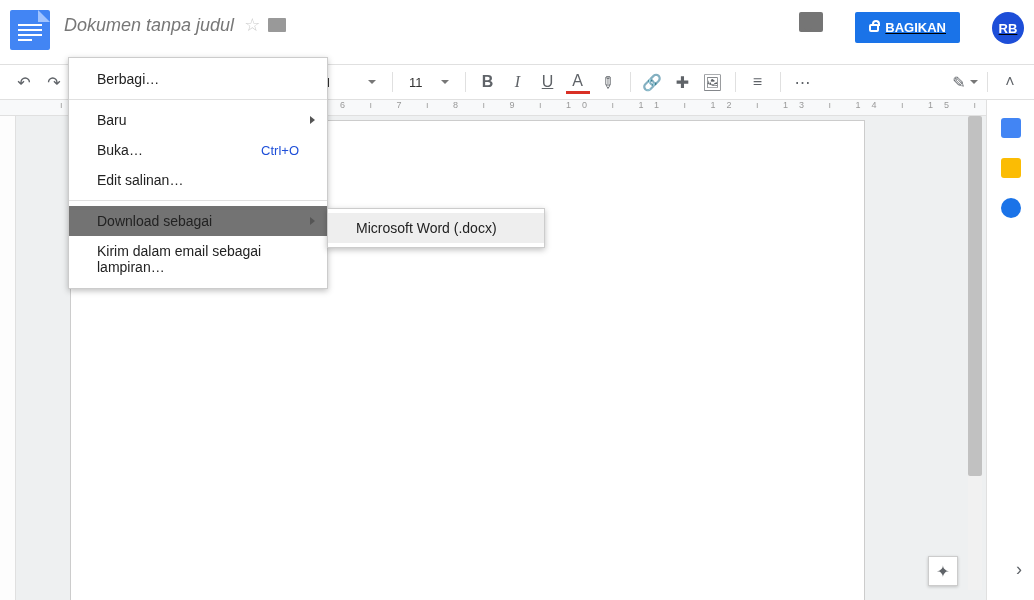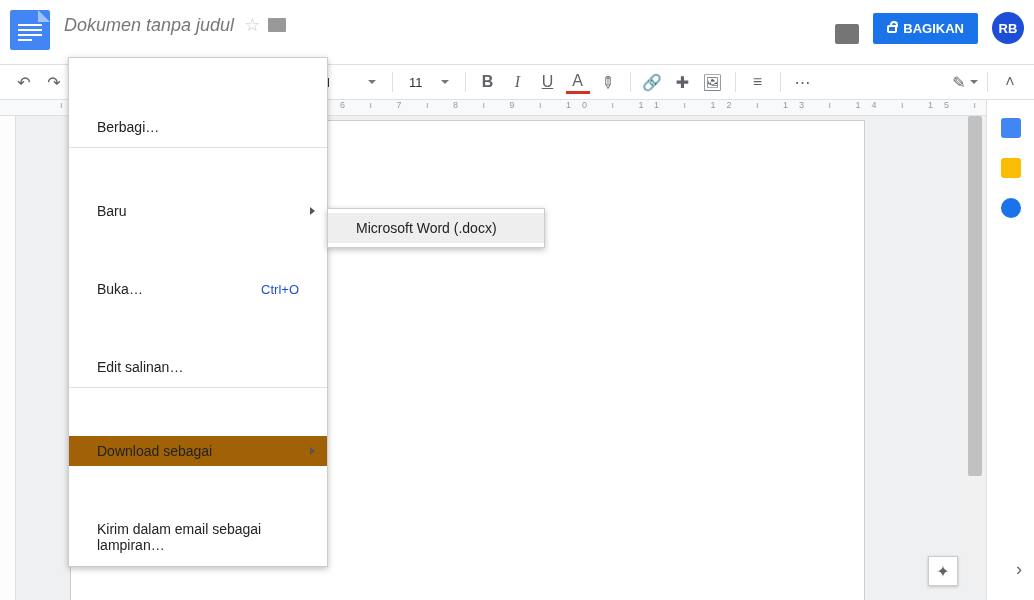--- a/index.html
+++ b/index.html
@@ -18,7 +18,7 @@
   .menu-item { padding:4px 10px; cursor:pointer;}
   .menu-item.open { border:1px solid #ccc; border-bottom:1px solid #fff; background:#fff; position:relative; z-index:50;}
   .save-status { color:#777; text-decoration:underline; margin-left:12px; font-size:14px;}
-  .right-actions { display:flex; align-items:flex-end; gap:14px; margin-top:6px;}
+  .right-actions { display:flex; align-items:flex-start; gap:32px; margin-top:6px;text-decoration:underline;}
   .comment-icon { width:24px; height:20px; background:#757575; border-radius:2px; position:relative;}
   .comment-icon::after{content:"";position:absolute;bottom:-4px;left:5px;border:4px solid transparent;border-top-color:#757575;}
   .share-btn { background:#1a73e8; color:#fff; font-size:13px; font-weight:bold; padding:8px 14px; border-radius:2px; display:flex; align-items:center; gap:6px;}

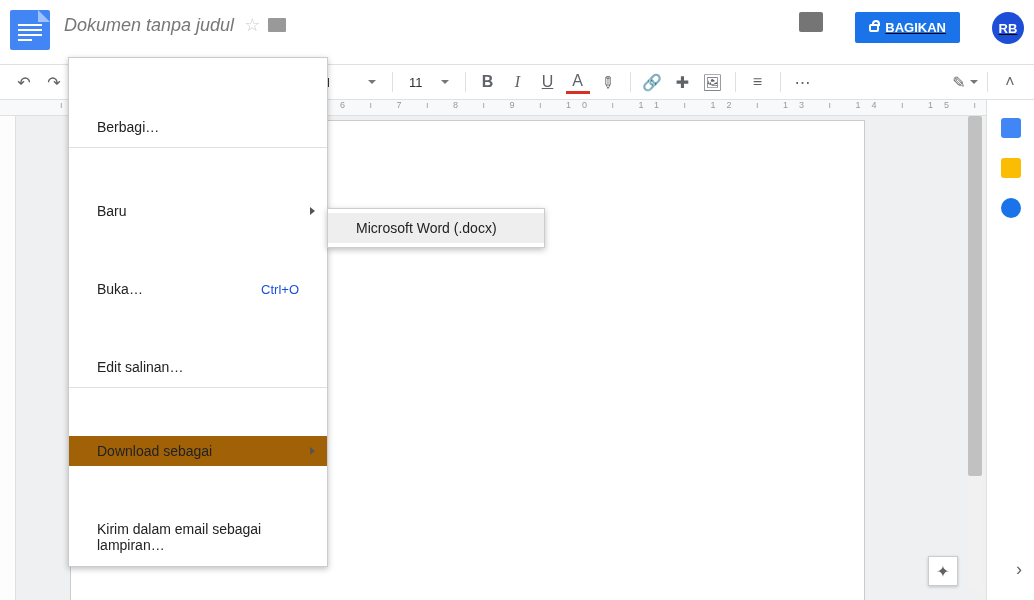--- a/index.html
+++ b/index.html
@@ -46,7 +46,7 @@
   .plusbox{position:absolute;right:76px;bottom:14px;width:30px;height:30px;background:#fff;border:1px solid #ccc;box-shadow:0 1px 3px rgba(0,0,0,.2);display:flex;align-items:center;justify-content:center;color:#5f6368;}
   
   .dropdown { position:absolute; left:68px; top:57px; width:260px; background:#fff; border:1px solid #ccc; box-shadow:0 2px 6px rgba(0,0,0,.25); z-index:40; padding:6px 0;}
-  .dd-item { padding:7px 28px; font-size:14px; color:#222; display:flex; justify-content:space-between; align-items:center; position:relative;margin-top:48px;}
+  .dd-item { padding:7px 28px; font-size:14px; color:#222; display:flex; justify-content:space-between; align-items:center; position:relative;}
   .dd-item.hover { background:#a16207;}
   .dd-item .shortcut { color:#1d4ed8; font-size:13px;}
   .dd-item .arrow { position:absolute; right:12px; width:0;height:0;border-top:4px solid transparent;border-bottom:4px solid transparent;border-left:5px solid #555;}

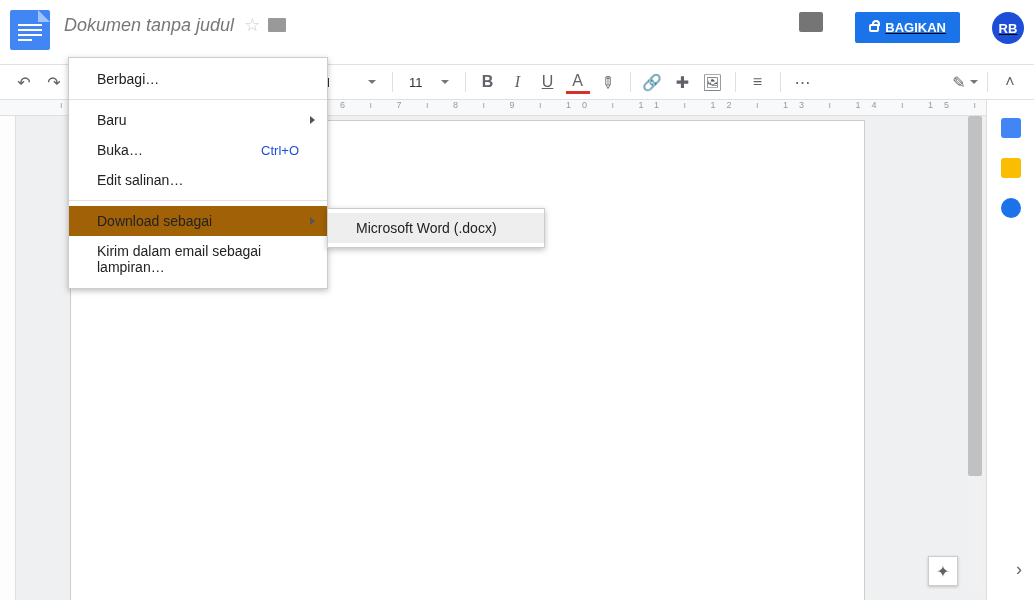--- a/index.html
+++ b/index.html
@@ -47,7 +47,7 @@
   
   .dropdown { position:absolute; left:68px; top:57px; width:260px; background:#fff; border:1px solid #ccc; box-shadow:0 2px 6px rgba(0,0,0,.25); z-index:40; padding:6px 0;}
   .dd-item { padding:7px 28px; font-size:14px; color:#222; display:flex; justify-content:space-between; align-items:center; position:relative;}
-  .dd-item.hover { background:#a16207;}
+  .dd-item.hover { background:#737373;}
   .dd-item .shortcut { color:#1d4ed8; font-size:13px;}
   .dd-item .arrow { position:absolute; right:12px; width:0;height:0;border-top:4px solid transparent;border-bottom:4px solid transparent;border-left:5px solid #555;}
   .dd-sep{height:1px;background:#e0e0e0;margin:5px 0;}

